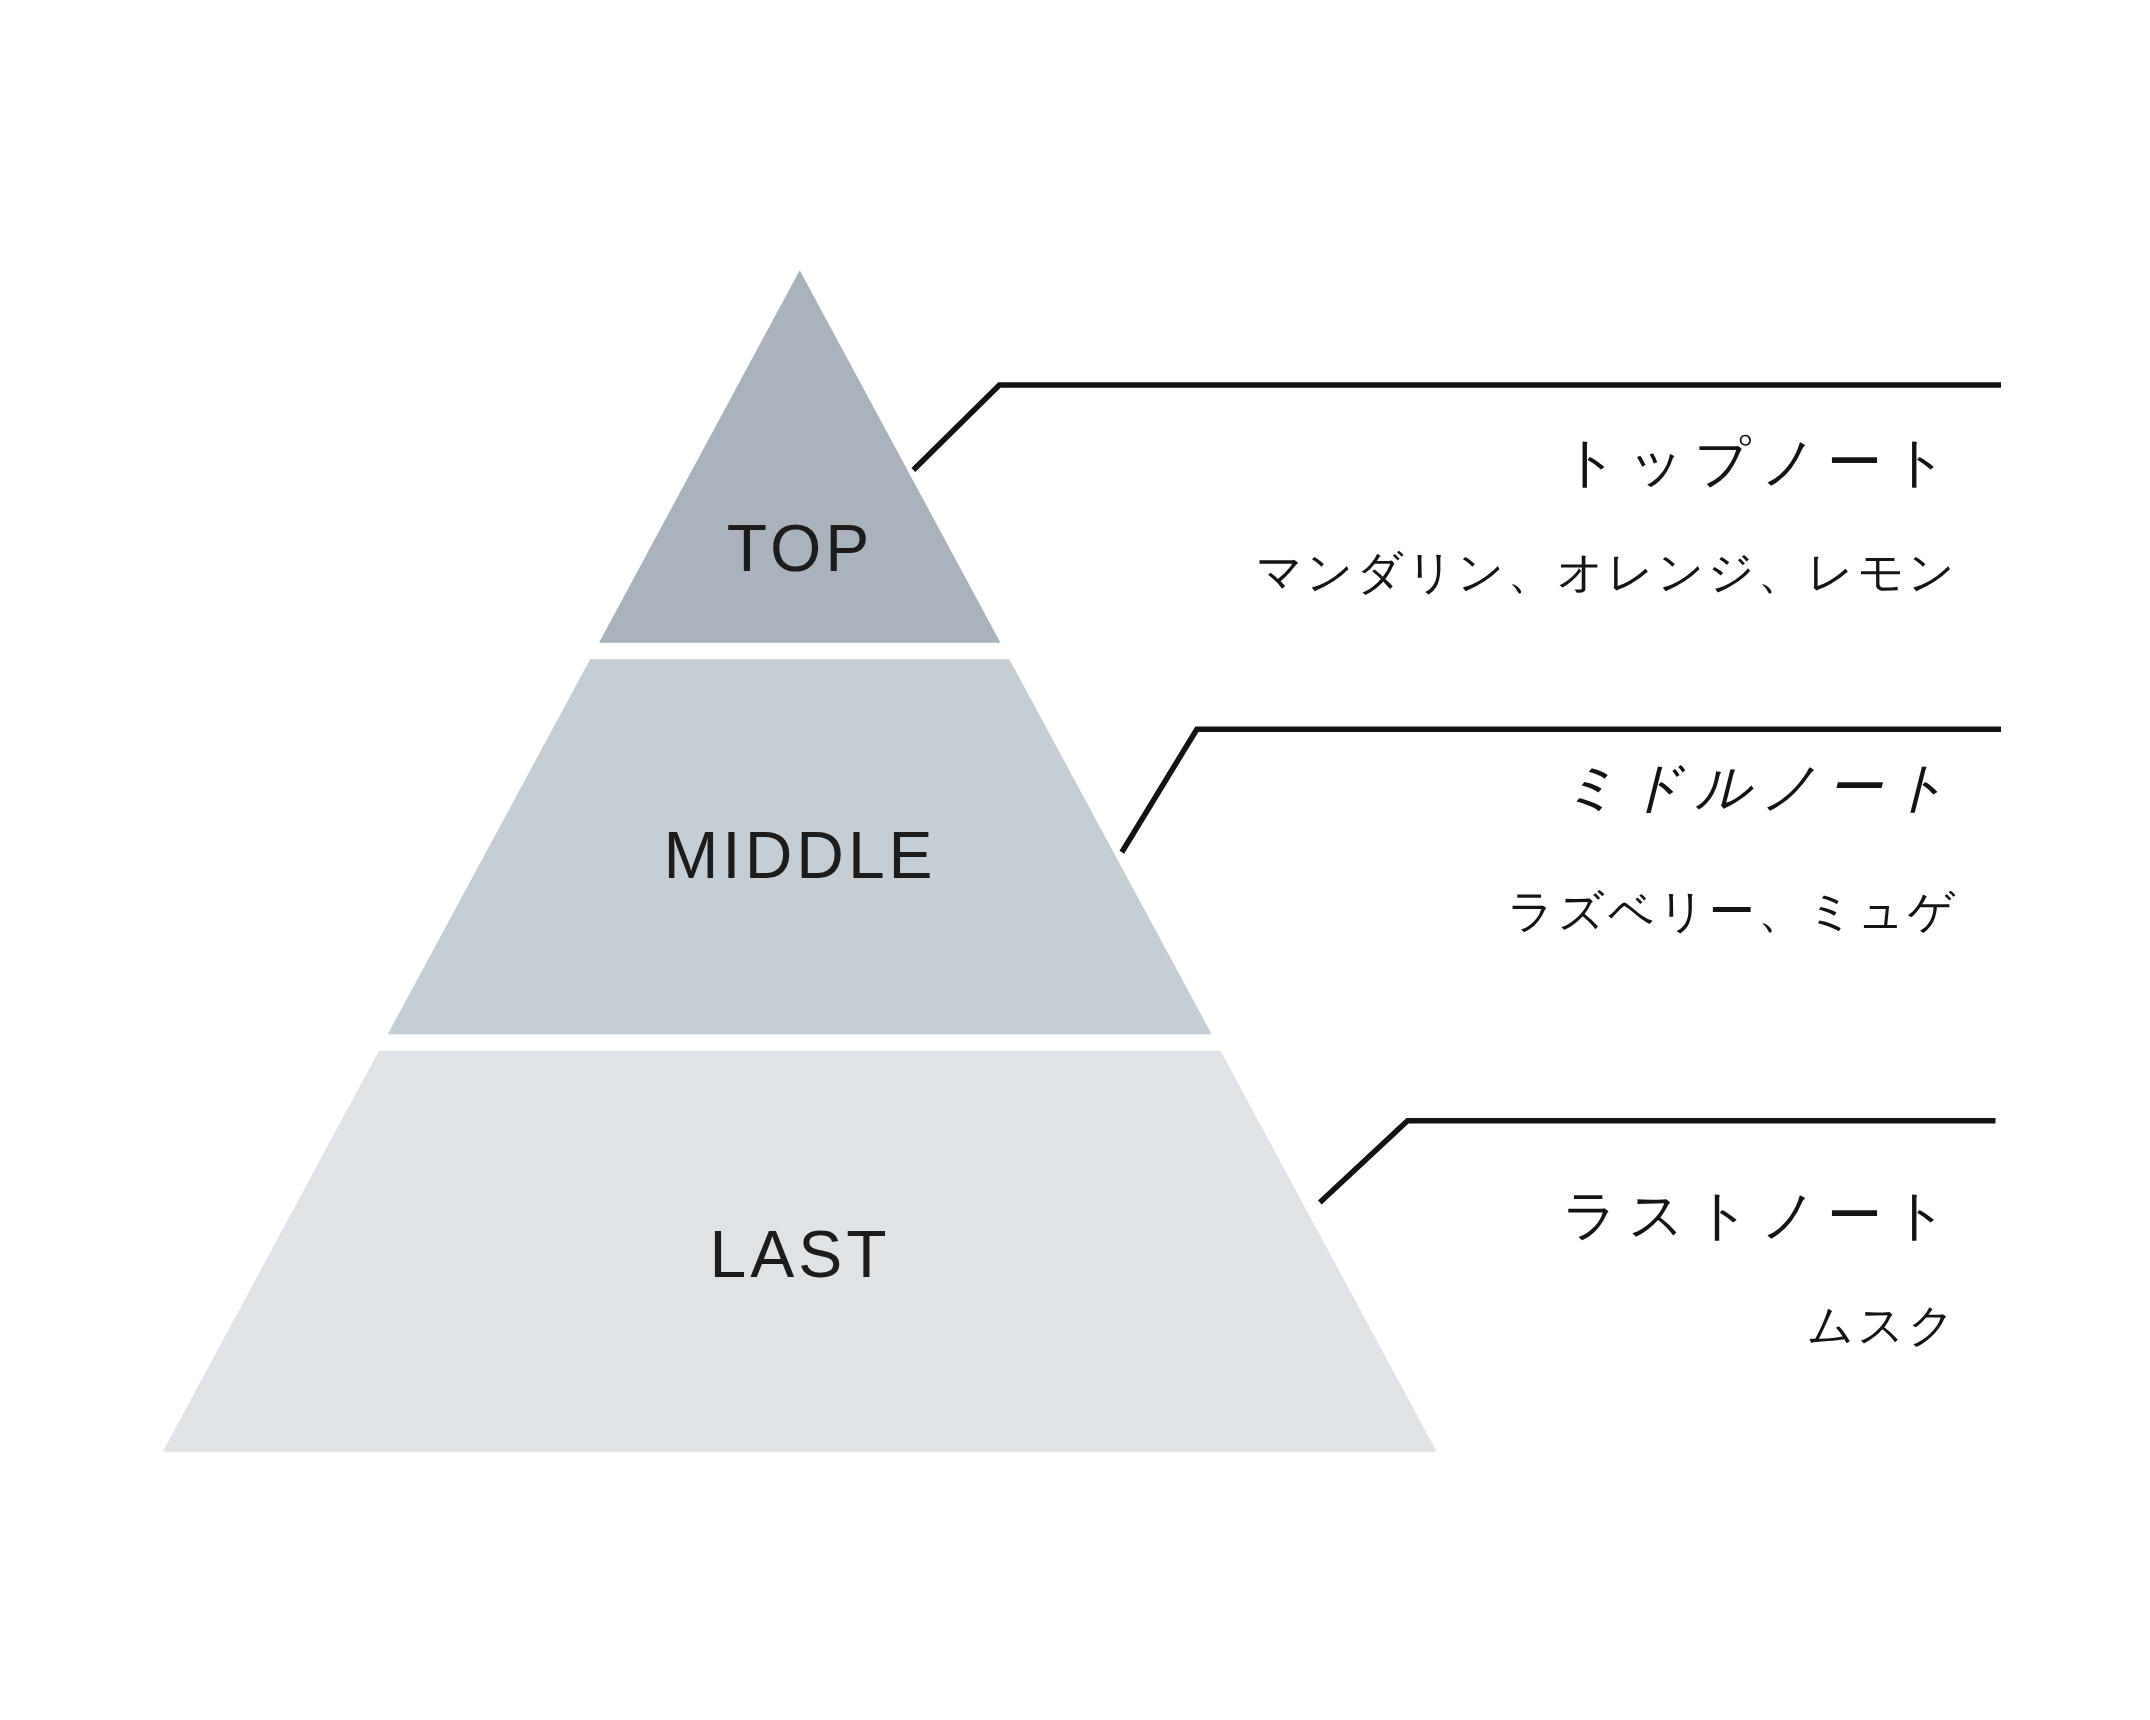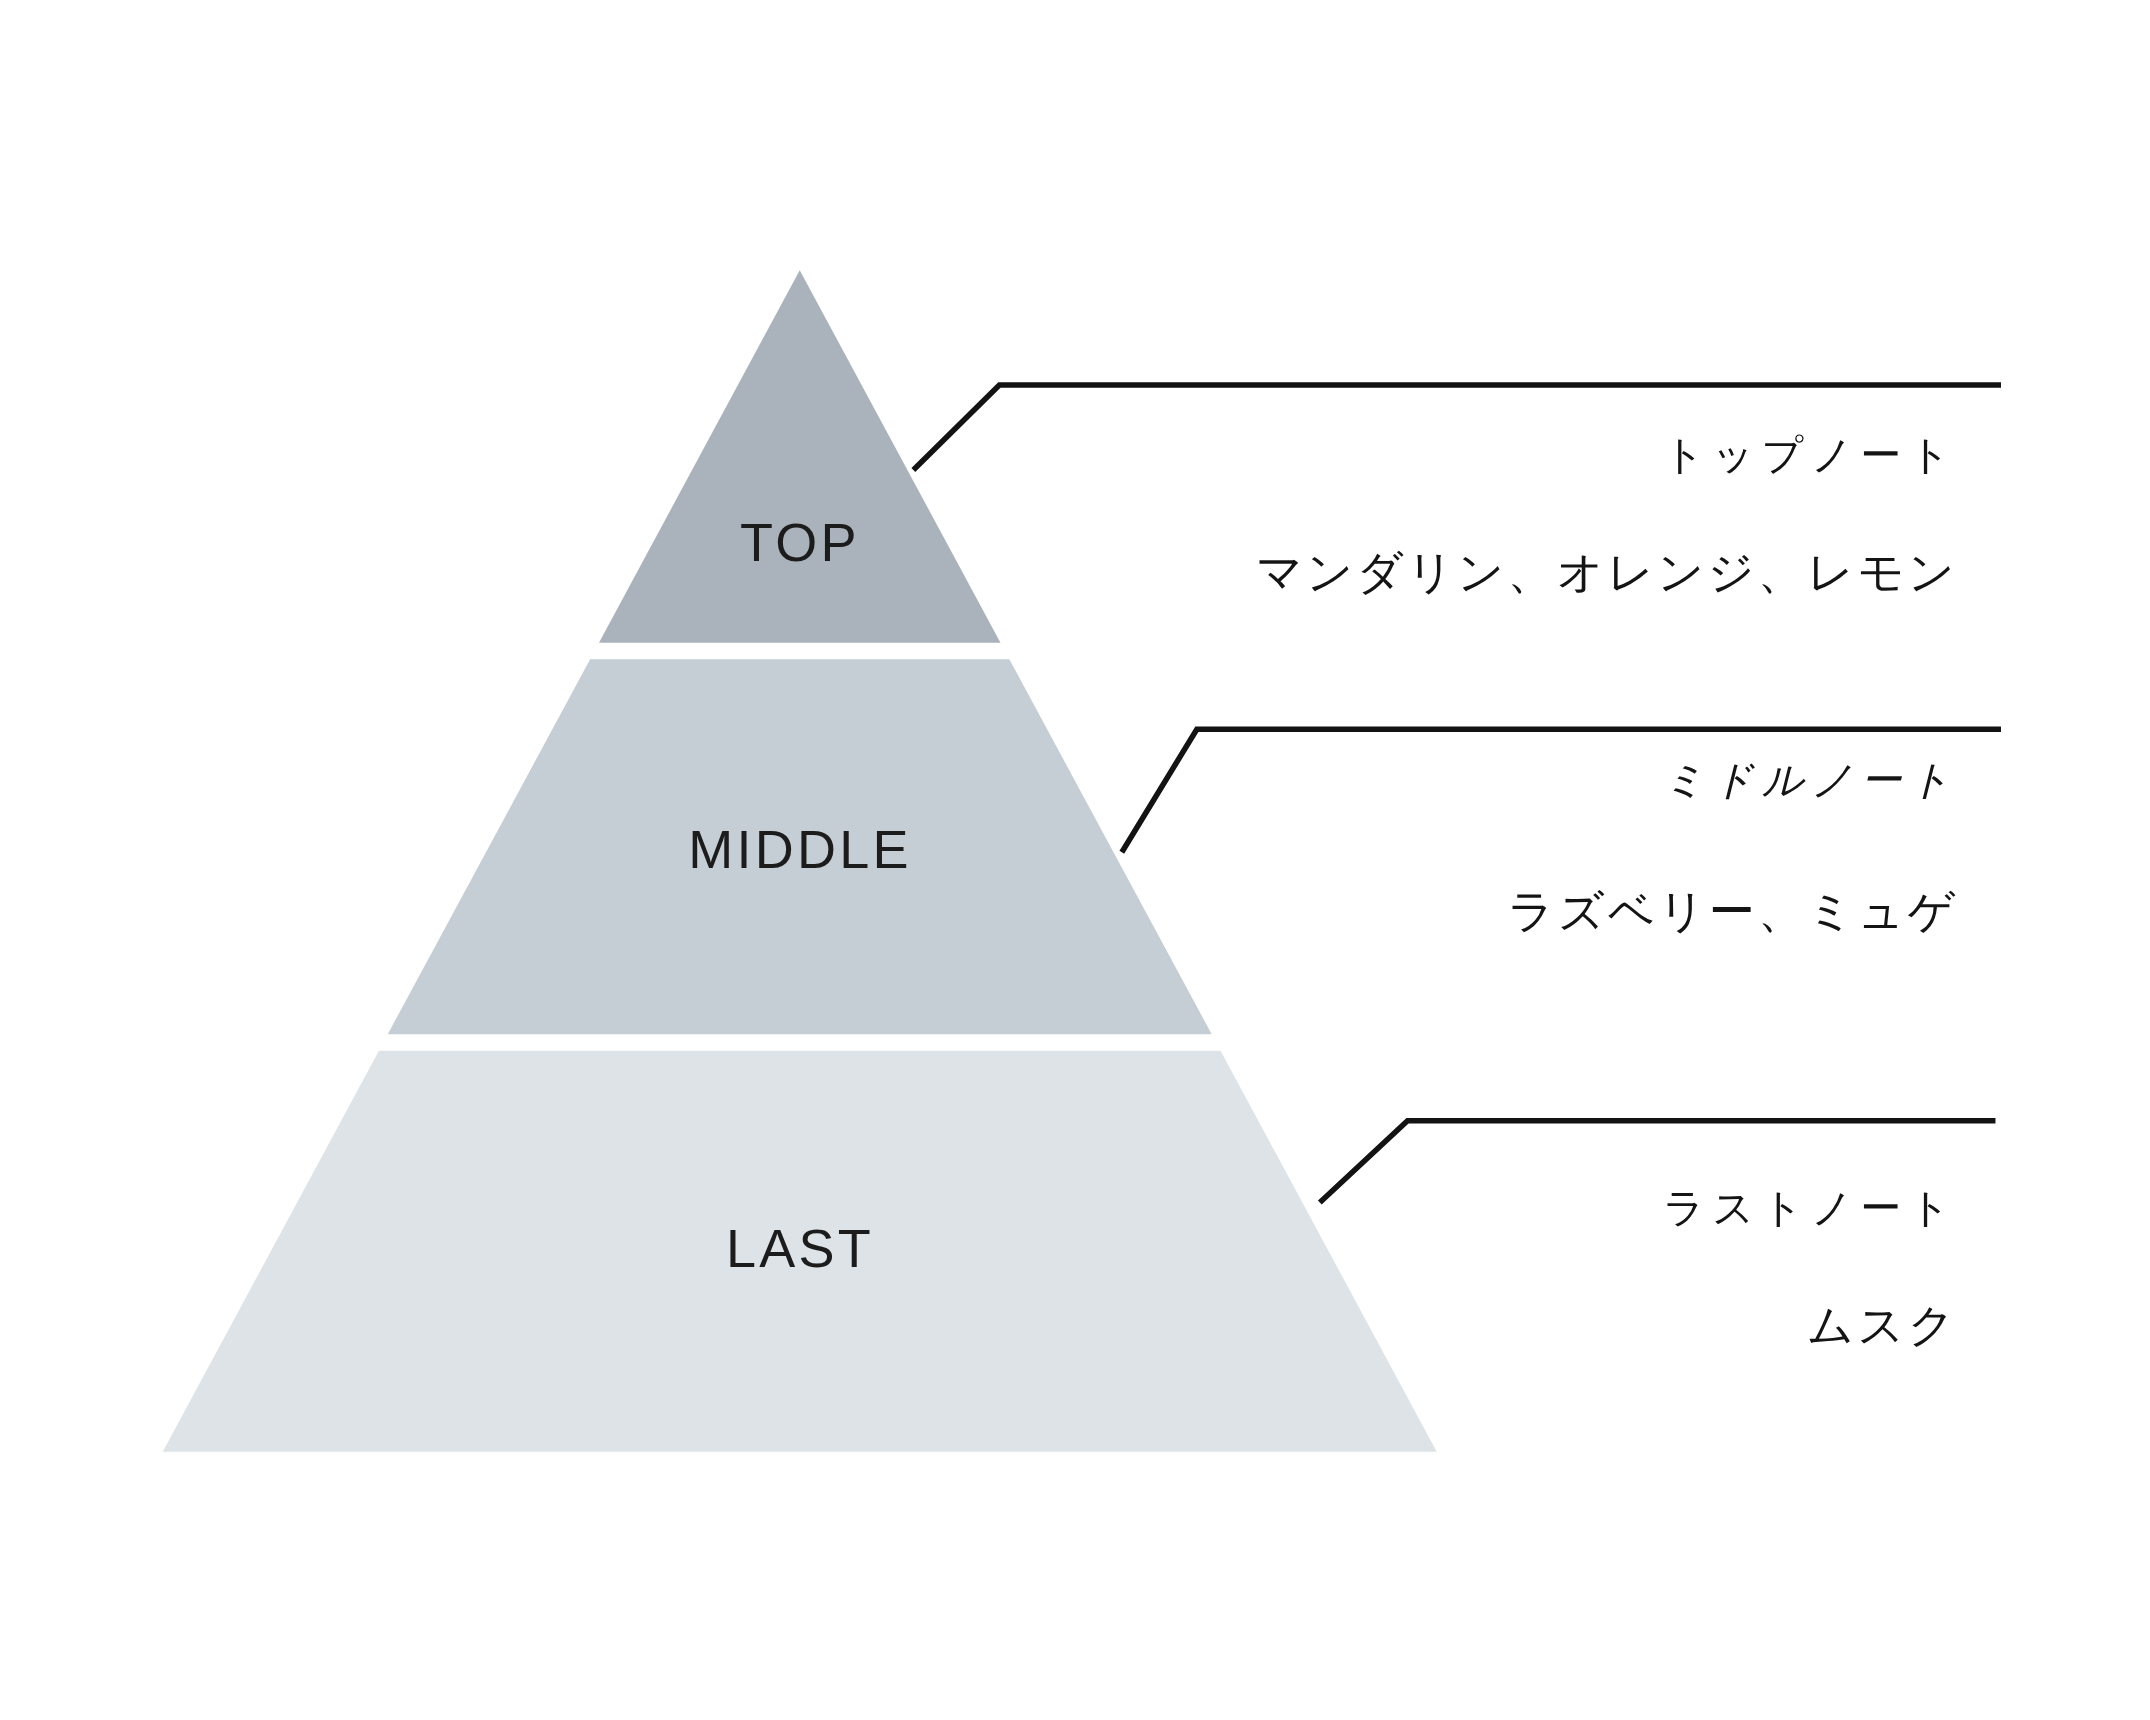--- a/index.html
+++ b/index.html
@@ -47,7 +47,7 @@
     color: #141414;
   }
   .note-title {
-    font-size: 41px;
+    font-size: 55px;
     letter-spacing: 0.18em;
     font-weight: 500;
   }

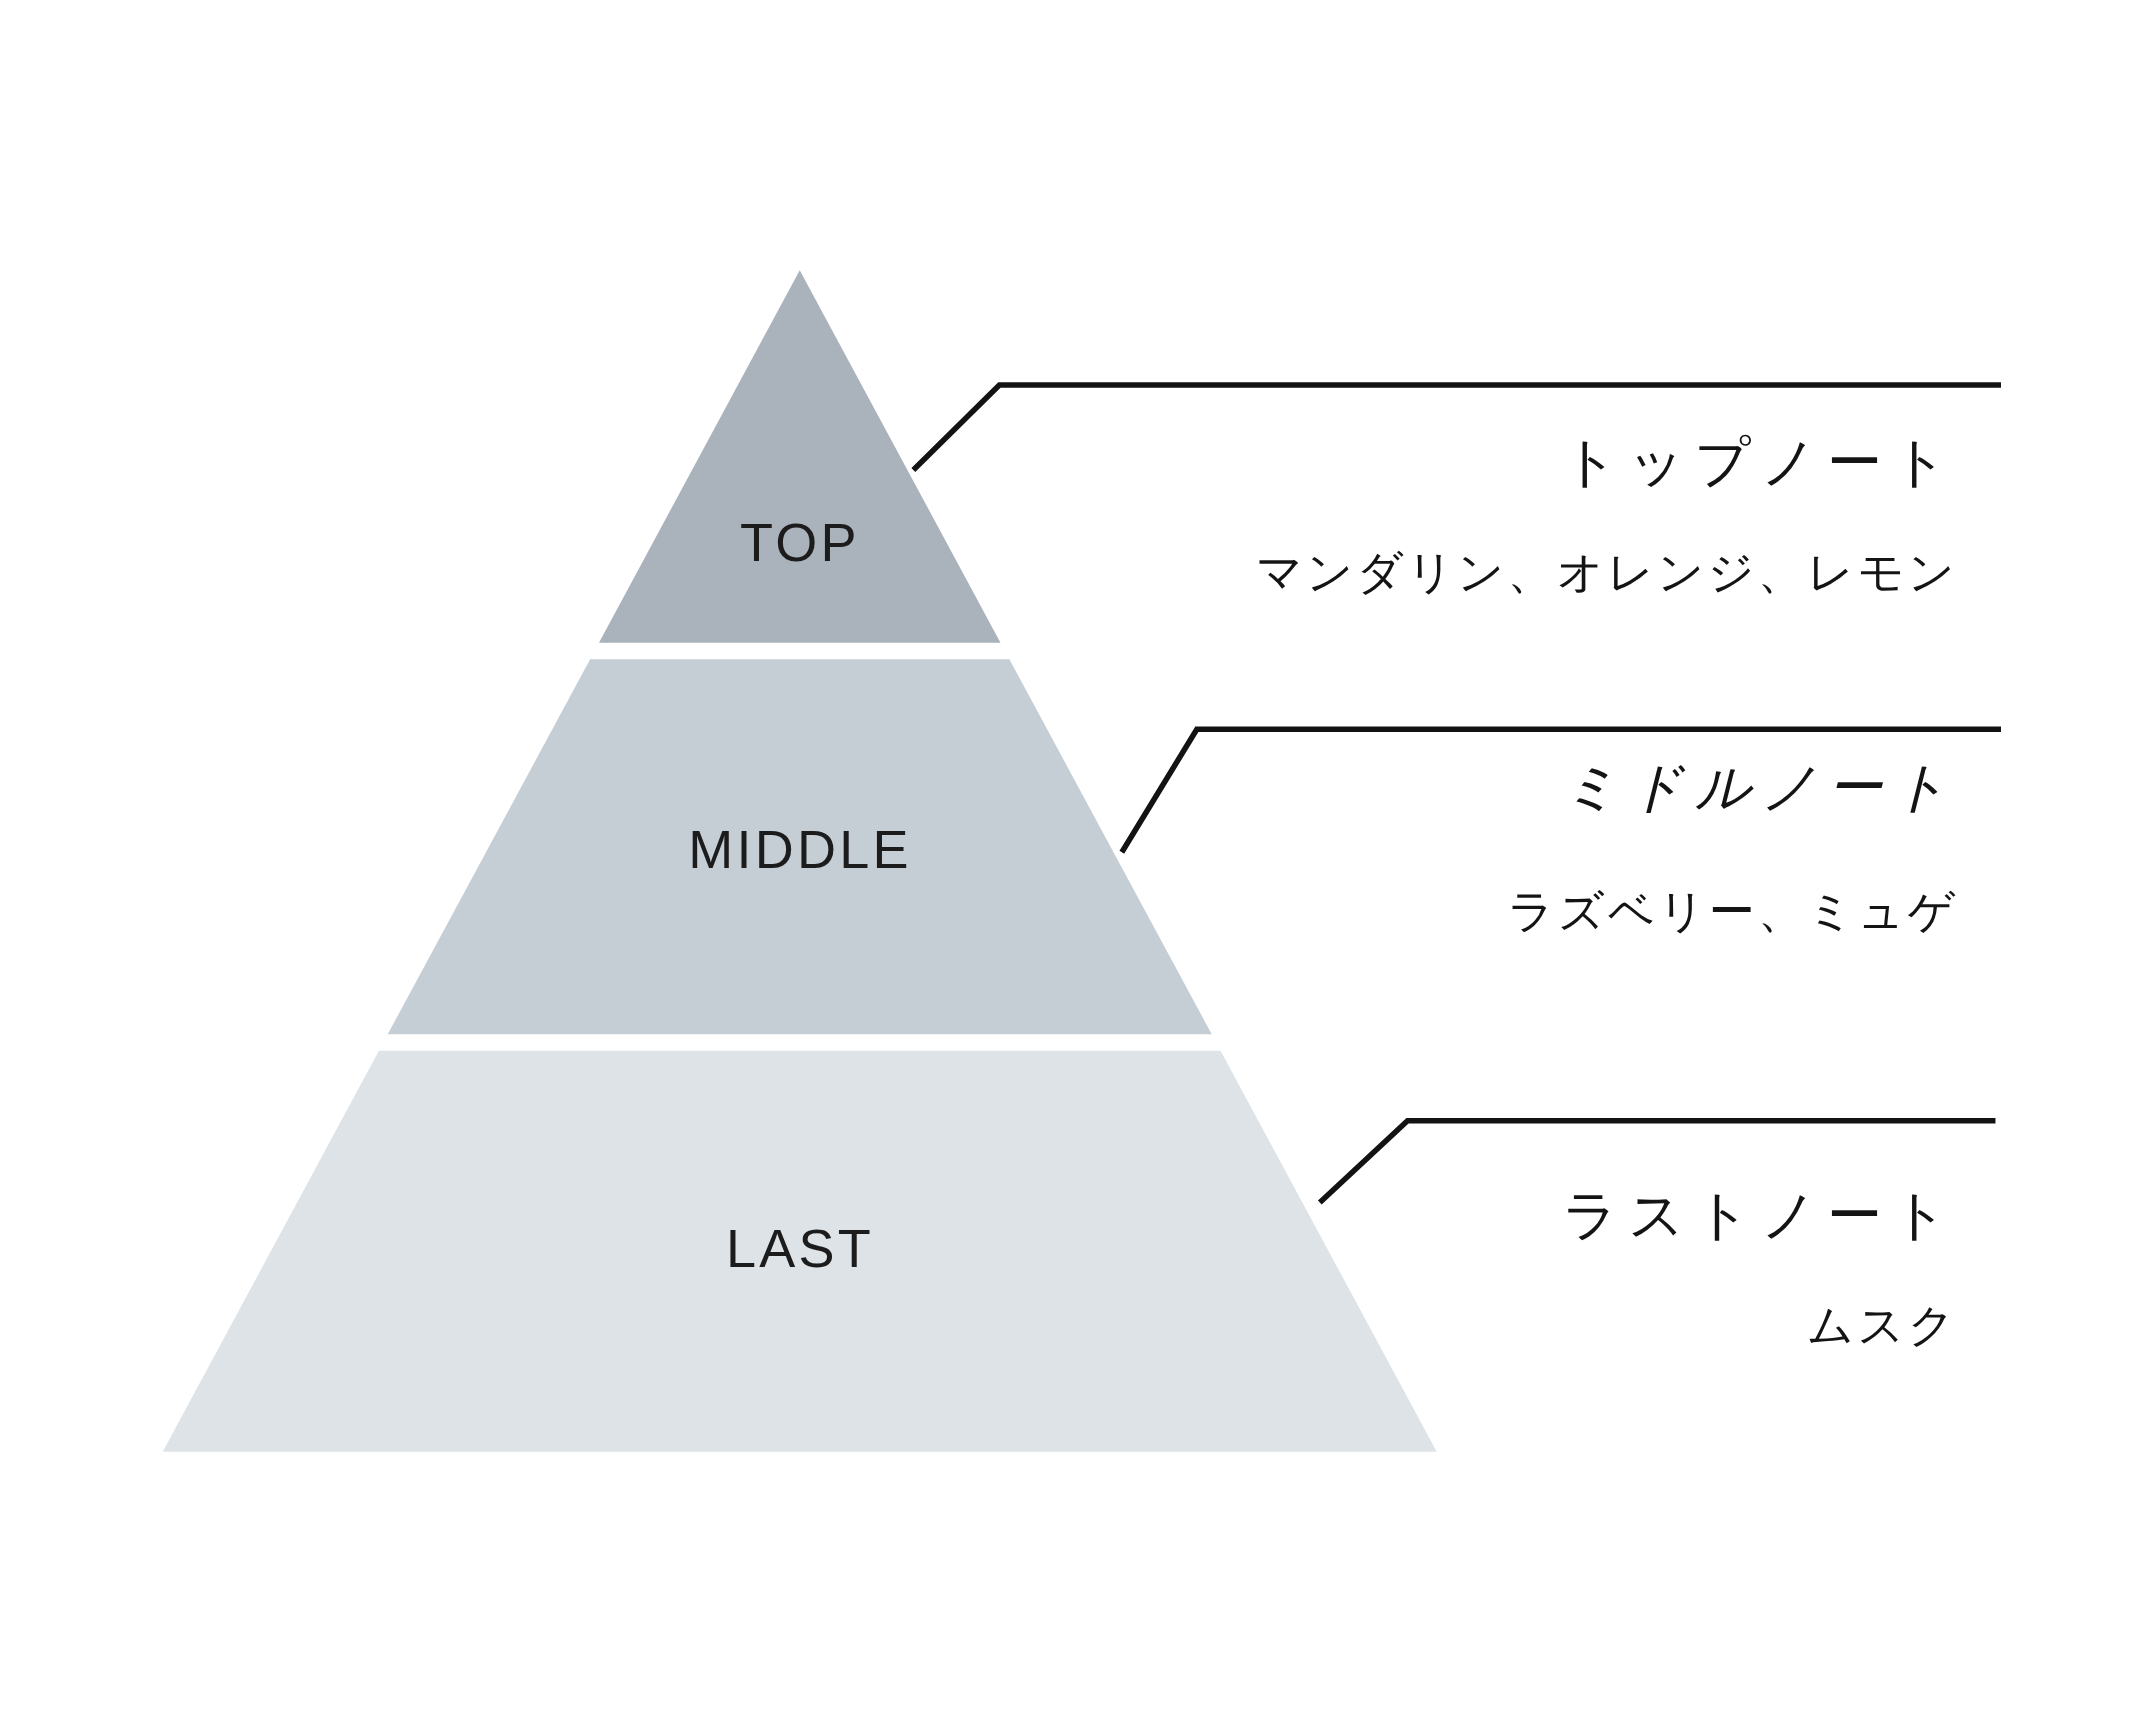--- a/index.html
+++ b/index.html
@@ -28,7 +28,7 @@
     left: 800px;
     transform: translateX(-50%);
     white-space: nowrap;
-    font-size: 54px;
+    font-size: 66px;
     line-height: 1;
     letter-spacing: 0.06em;
     font-weight: 400;

